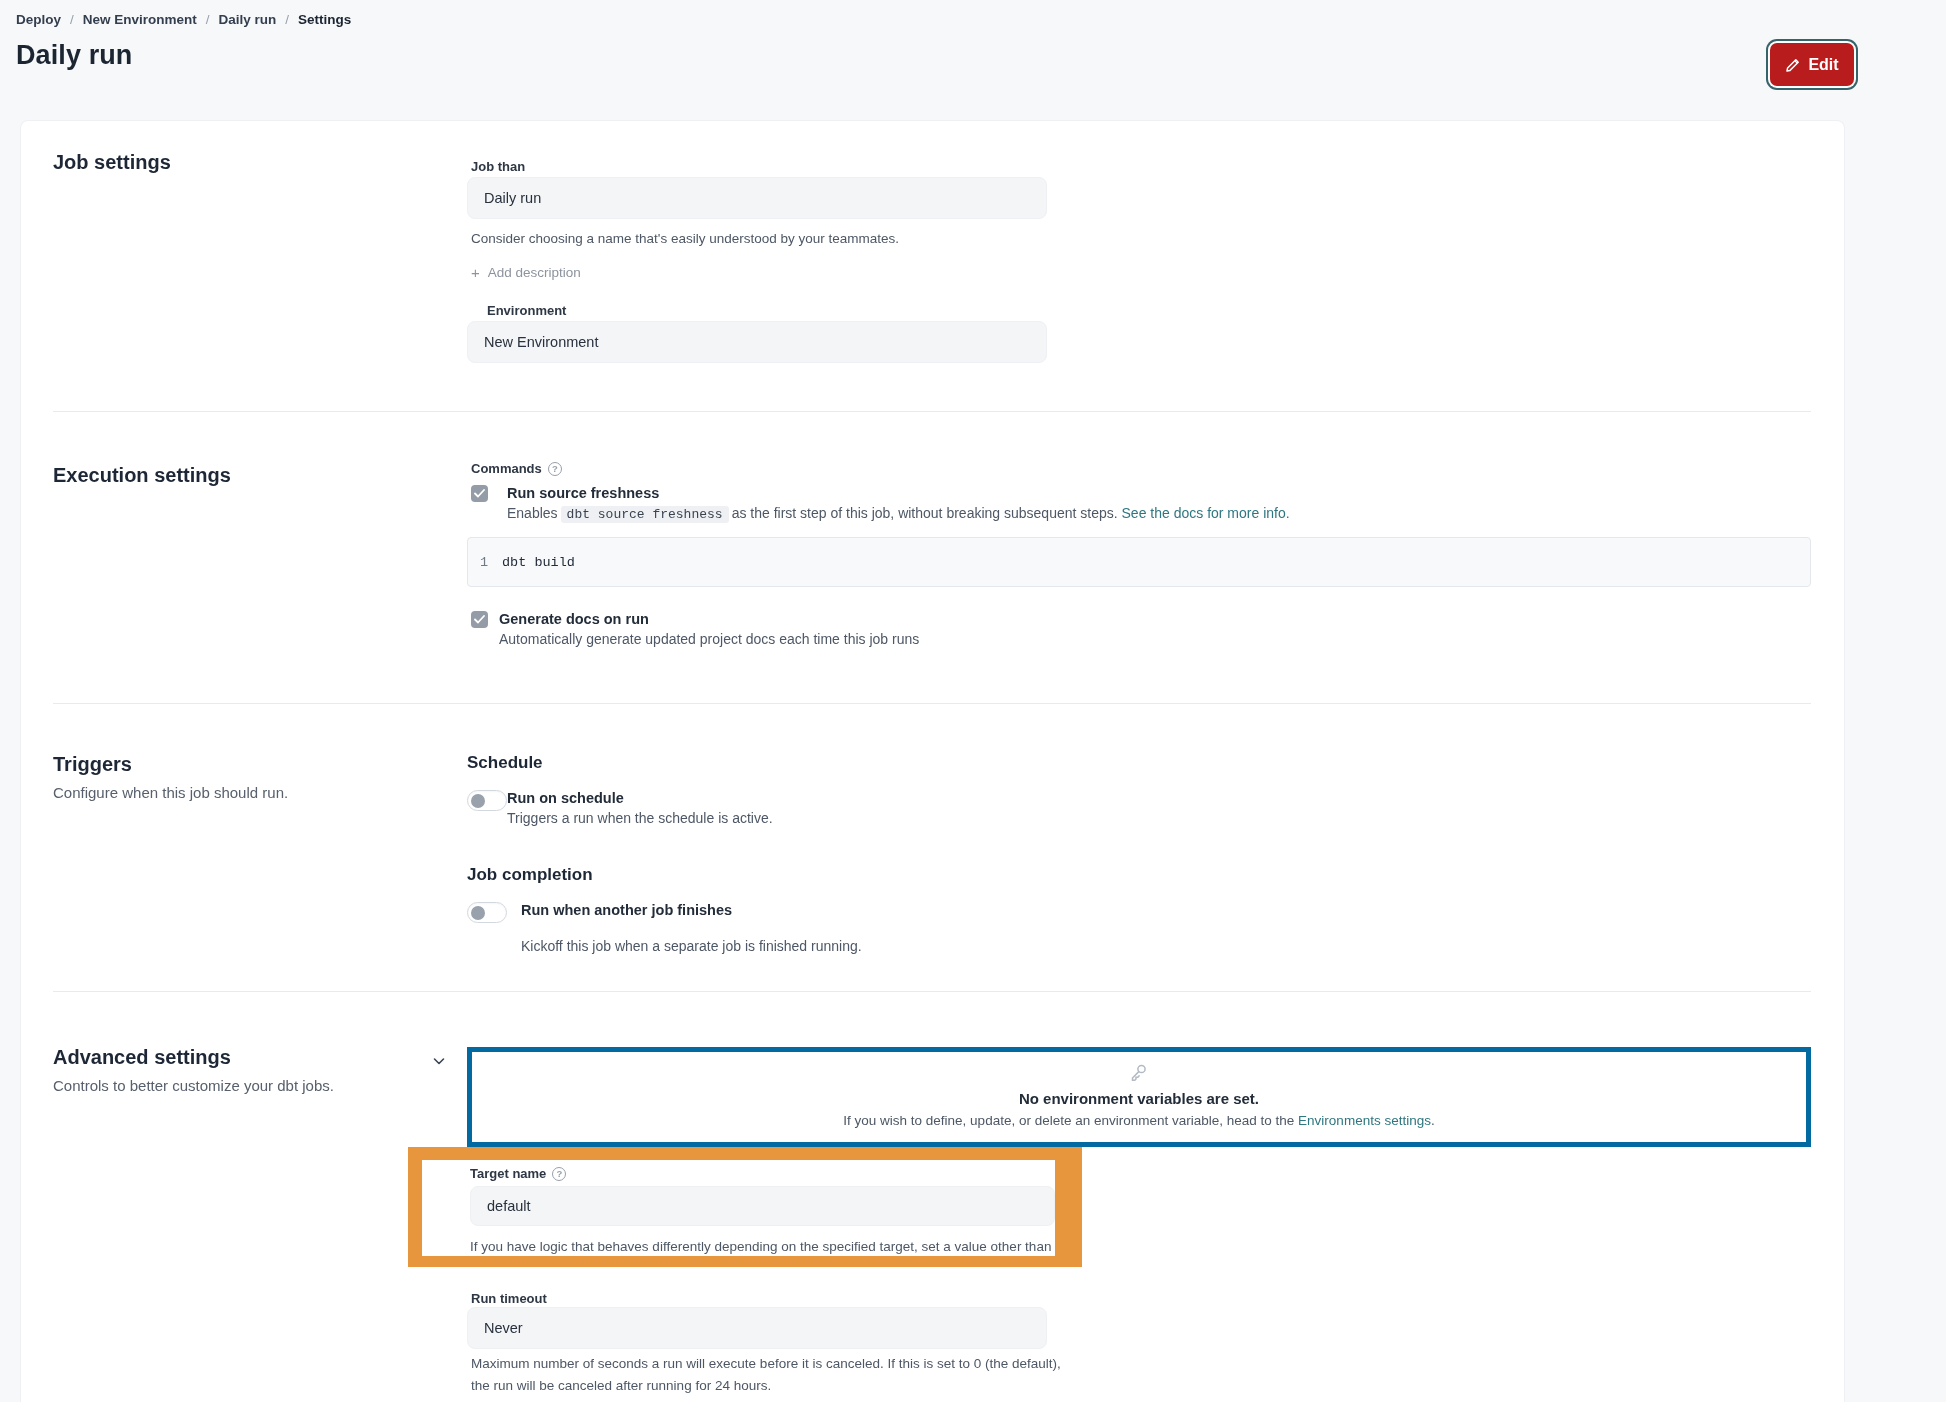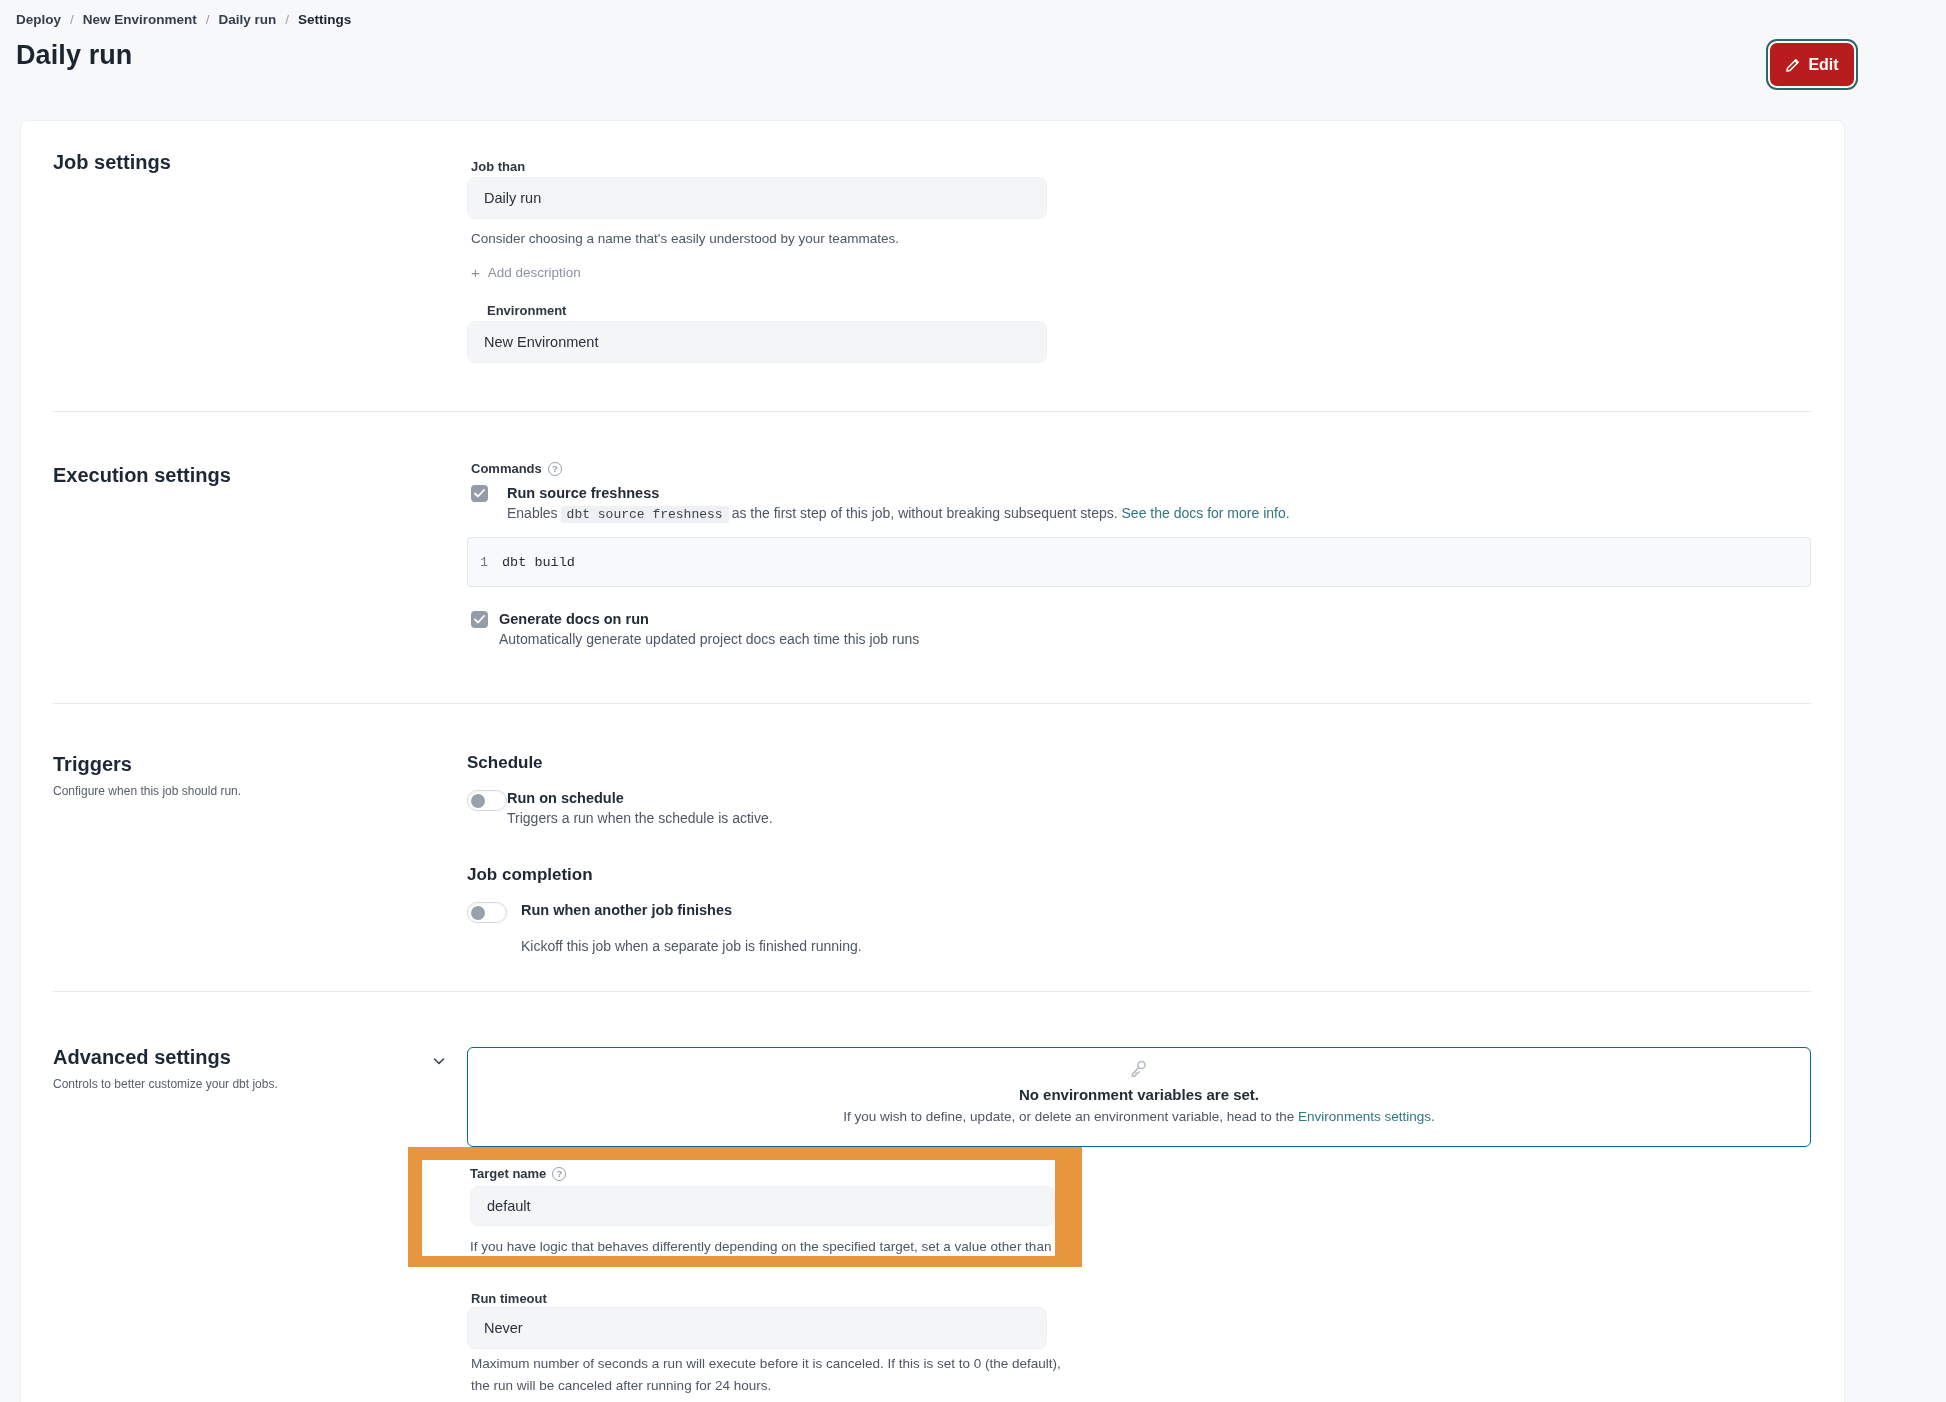--- a/index.html
+++ b/index.html
@@ -39,7 +39,7 @@
   }
 
   .section-heading { font-size:20px; font-weight:700; color:#1d2736; }
-  .section-sub { font-size:12px; color:#57606c; }
+  .section-sub { font-size:15px; color:#57606c; }
   .sub-heading { font-size:17px; font-weight:700; color:#1d2736; }
 
   .field-label { font-size:13px; font-weight:700; color:#2e3744; display:flex; align-items:center; gap:6px; }

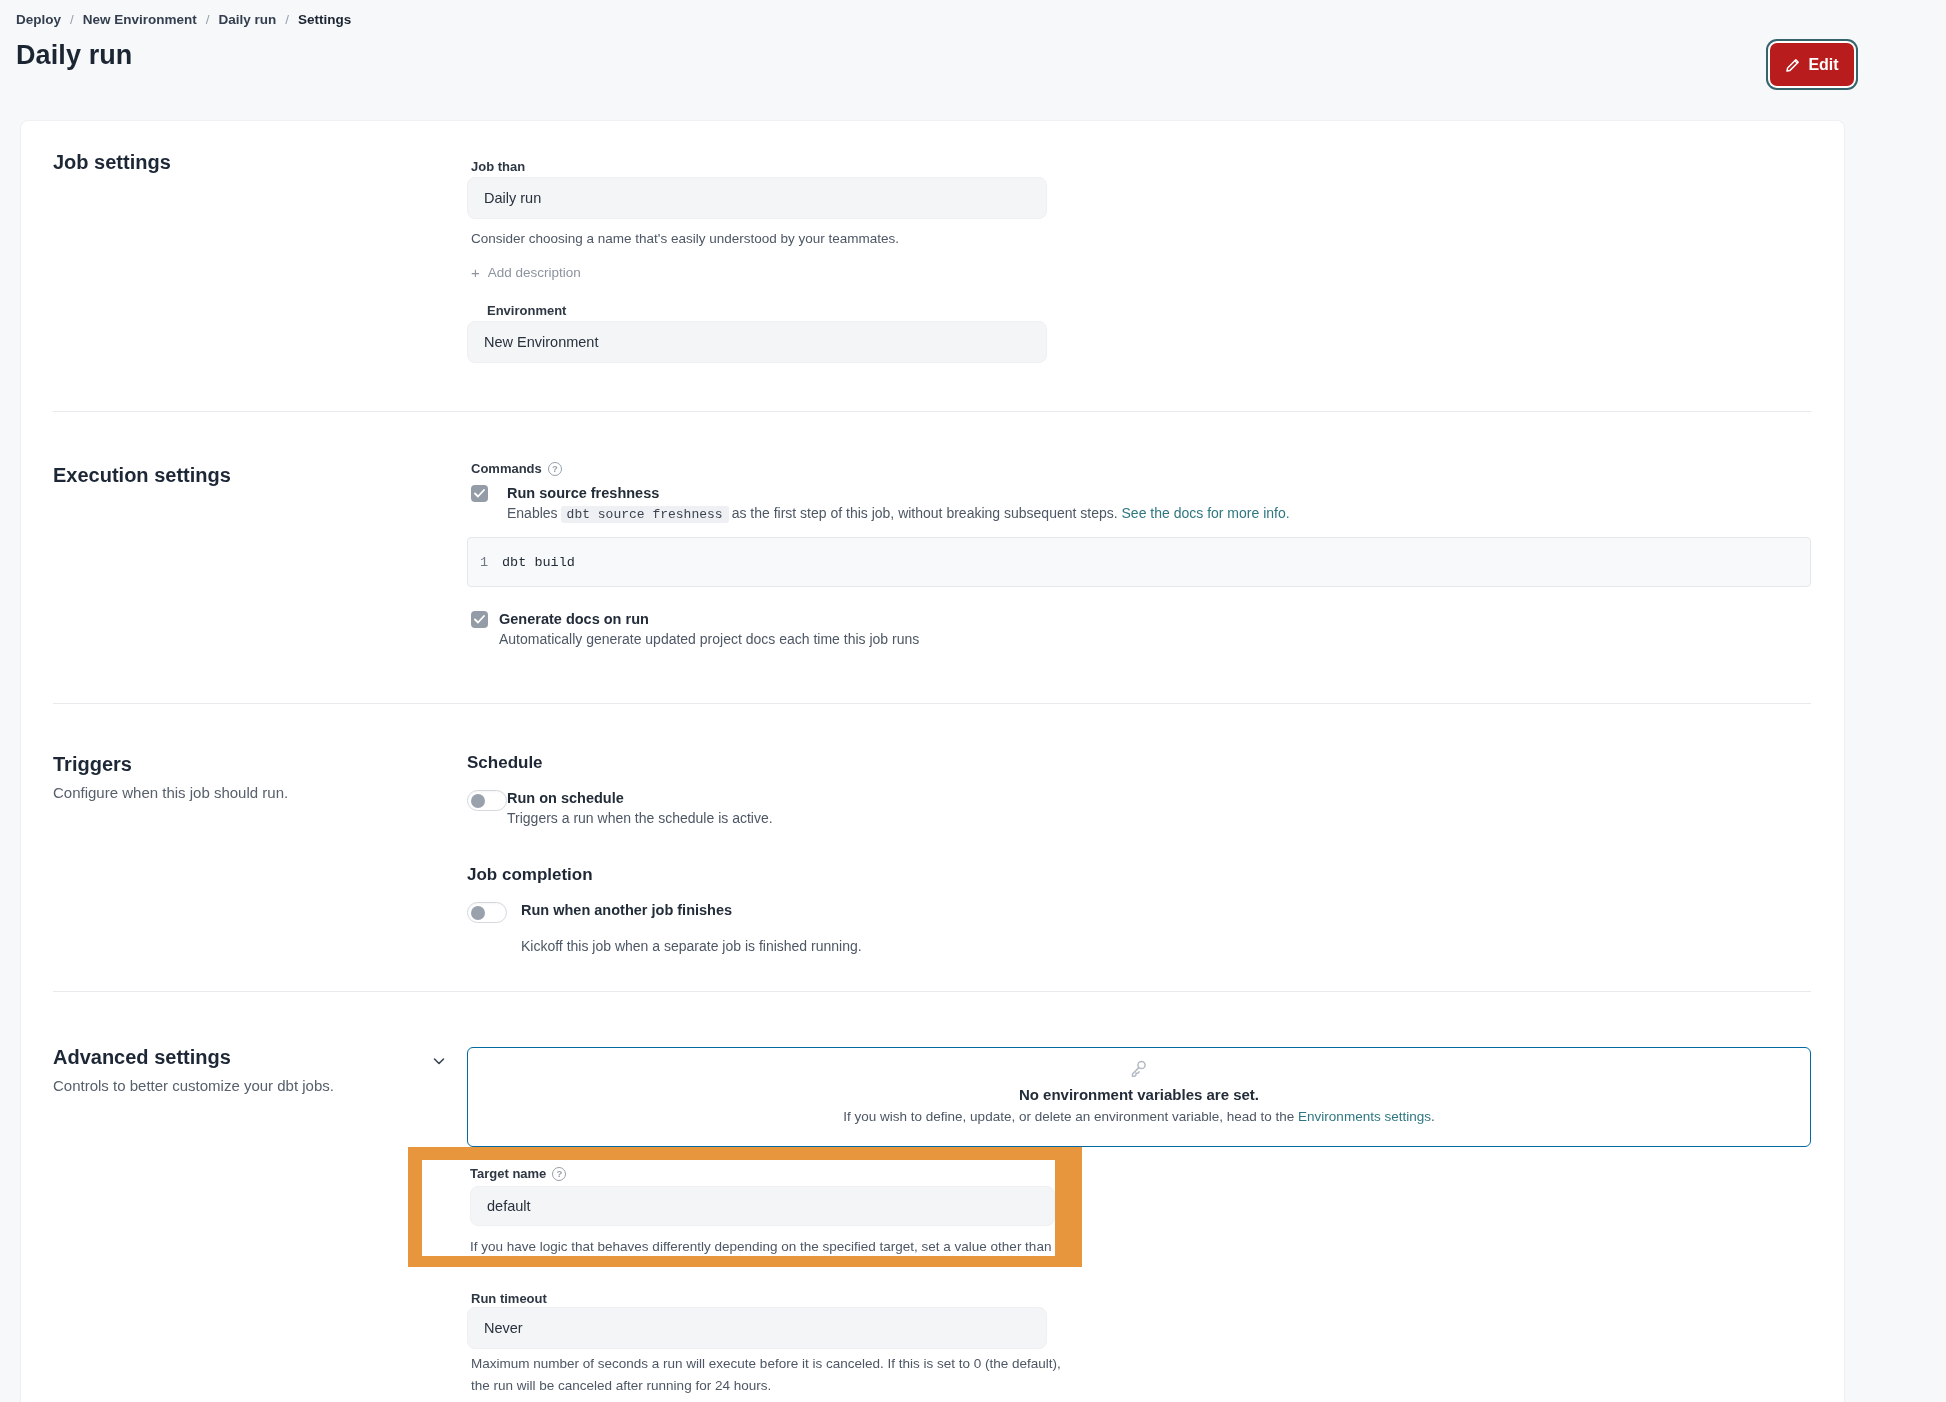--- a/index.html
+++ b/index.html
@@ -94,7 +94,7 @@
 
   .envbox {
     left:446px; top:926px; width:1344px; height:100px;
-    background:#ffffff; border:1px solid #0369a1; border-radius:6px;
+    background:#ffffff; border:5px solid #0369a1; border-radius:0;
     display:flex; flex-direction:column; align-items:center; padding-top:10px;
   }
   .envbox-title { font-size:15px; font-weight:700; color:#232d3a; margin-top:2px; }

